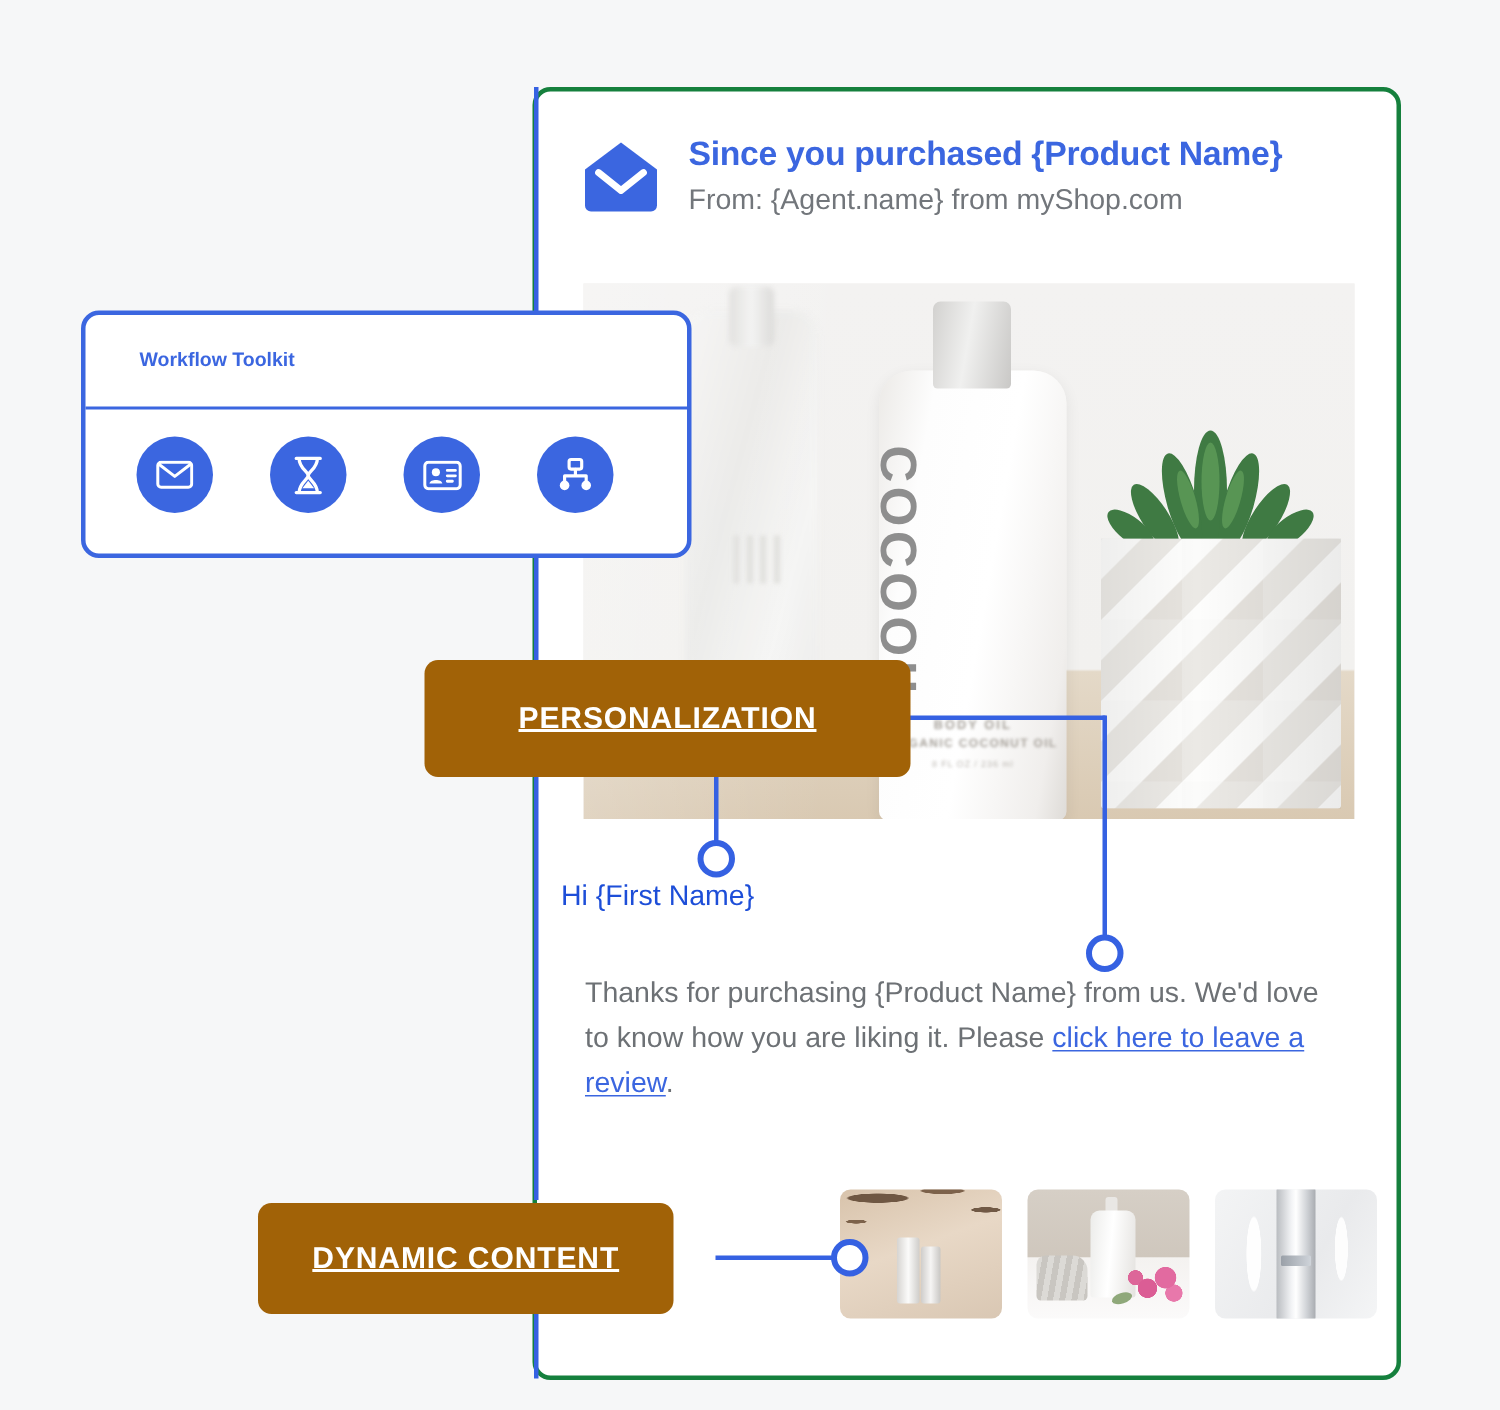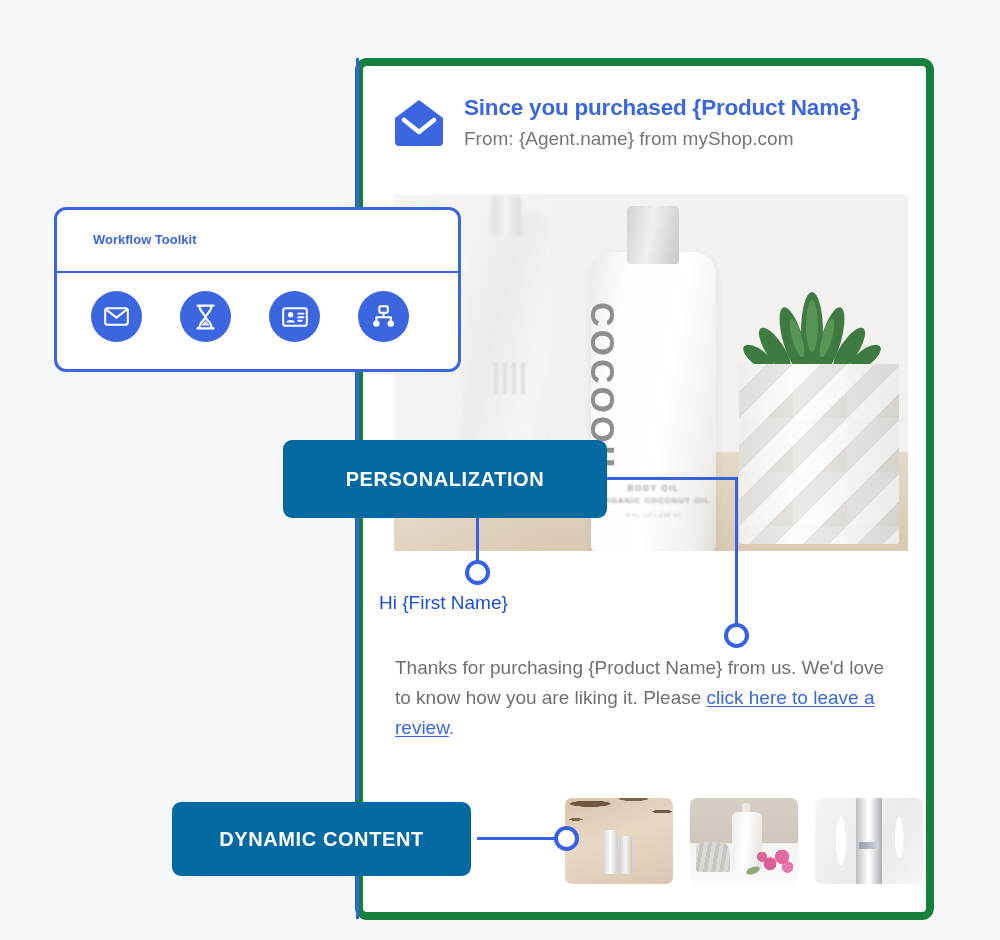--- a/index.html
+++ b/index.html
@@ -28,7 +28,7 @@
     width: 579px;
     height: 862px;
     background: #ffffff;
-    border: 8px solid #15803d;
+    border: 3px solid #15803d;
     border-radius: 12px;
     z-index: 10;
   }

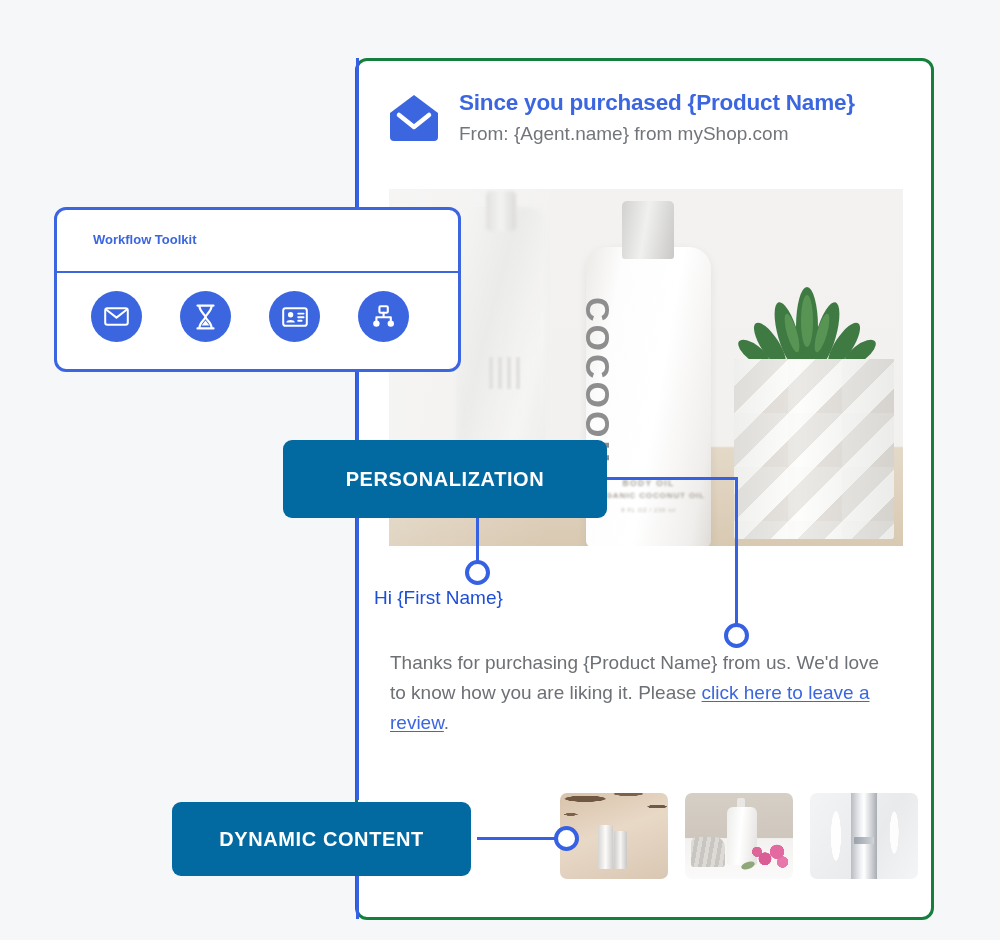--- a/index.html
+++ b/index.html
@@ -320,7 +320,7 @@
   
   .callout {
     position: absolute;
-    background: #0369a1;
+    background: #a16207;
     border-radius: 9px;
     color: #fff;
     font-weight: bold;
@@ -329,6 +329,7 @@
     align-items: center;
     justify-content: center;
     z-index: 30;
+    text-decoration: underline;
   }
   .callout-personalization {
     left: 283px; top: 440px;

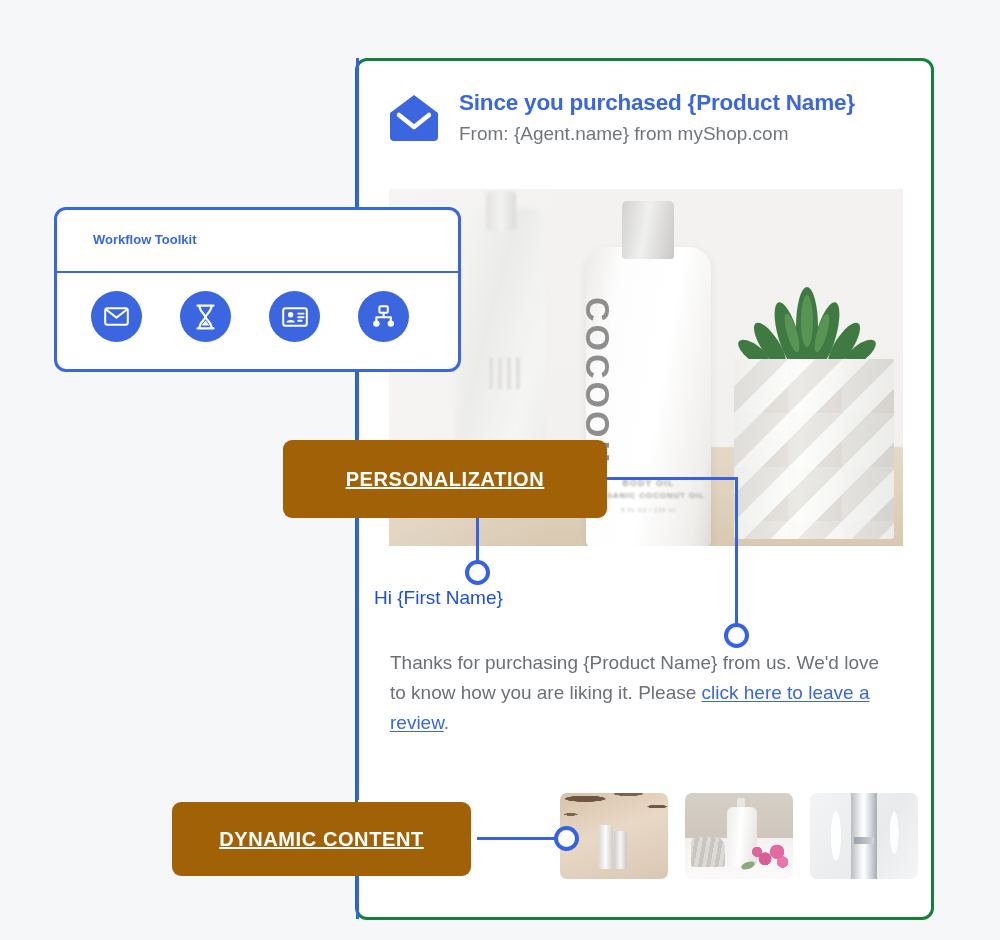--- a/index.html
+++ b/index.html
@@ -338,7 +338,7 @@
   }
   .callout-dynamic {
     left: 172px; top: 802px;
-    width: 299px; height: 74px;
+    width: 277px; height: 74px;
     font-size: 20px;
   }
 

